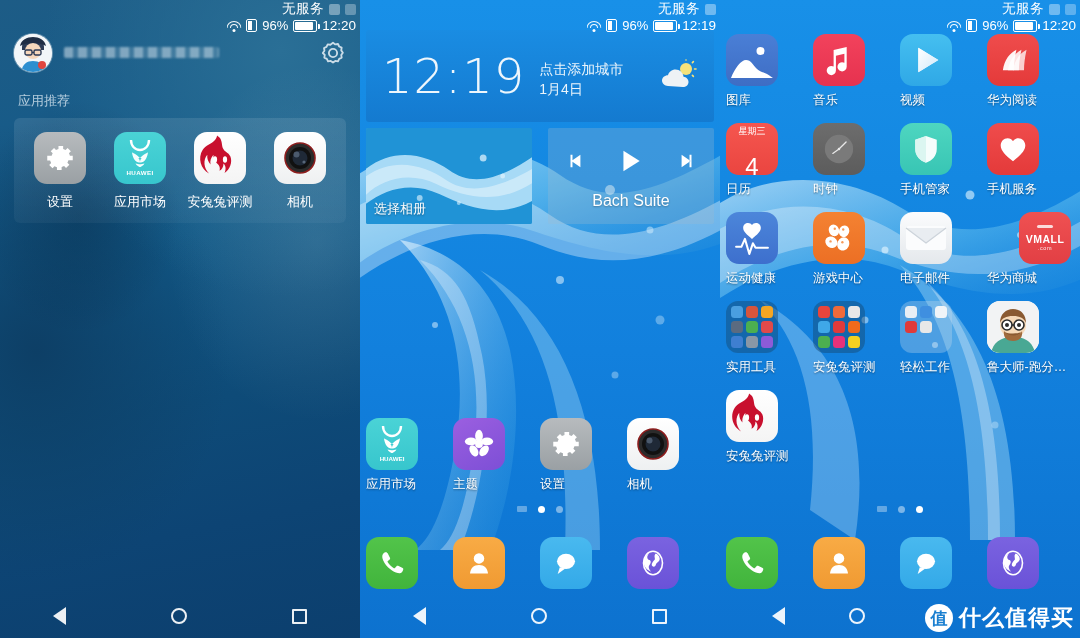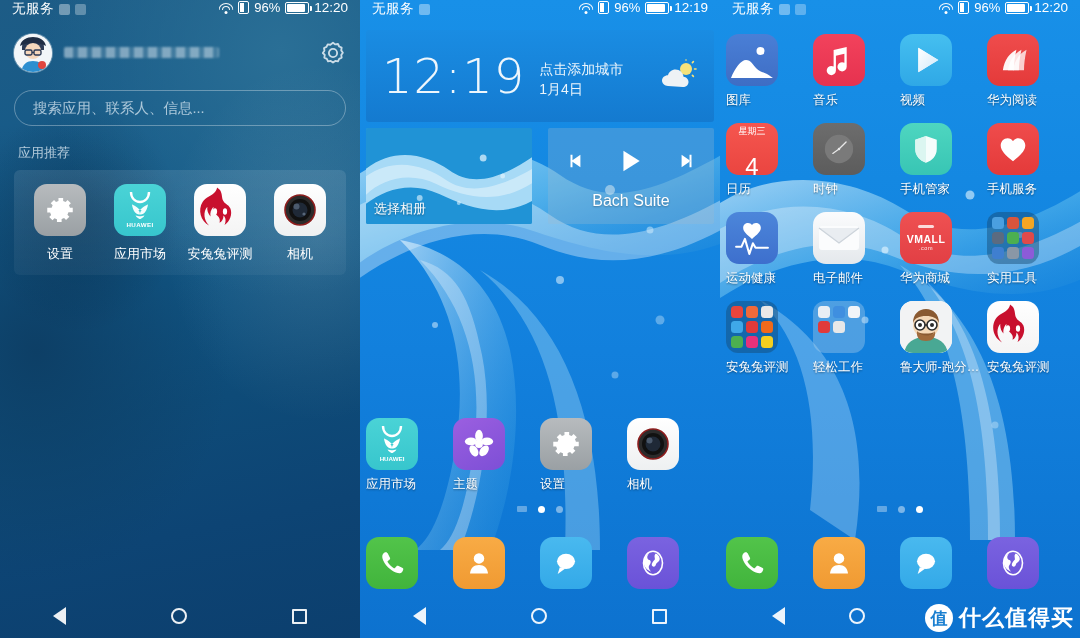--- a/index.html
+++ b/index.html
@@ -15,8 +15,8 @@
   
   .statusbar {
     position: absolute; top: 0; left: 0; right: 0; height: 26px;
-    display: flex; align-items: flex-start; padding: 0 12px;
-    color: #fff; font-size: 13px; z-index: 40;
+    display: flex; align-items: flex-end; padding: 0 4px;
+    color: #fff; font-size: 13px; z-index: 40; flex-direction: column;
   }
   .sb-left { display: flex; align-items: center; gap: 5px; }
   .sb-carrier { font-size: 13.5px; letter-spacing: .5px; }

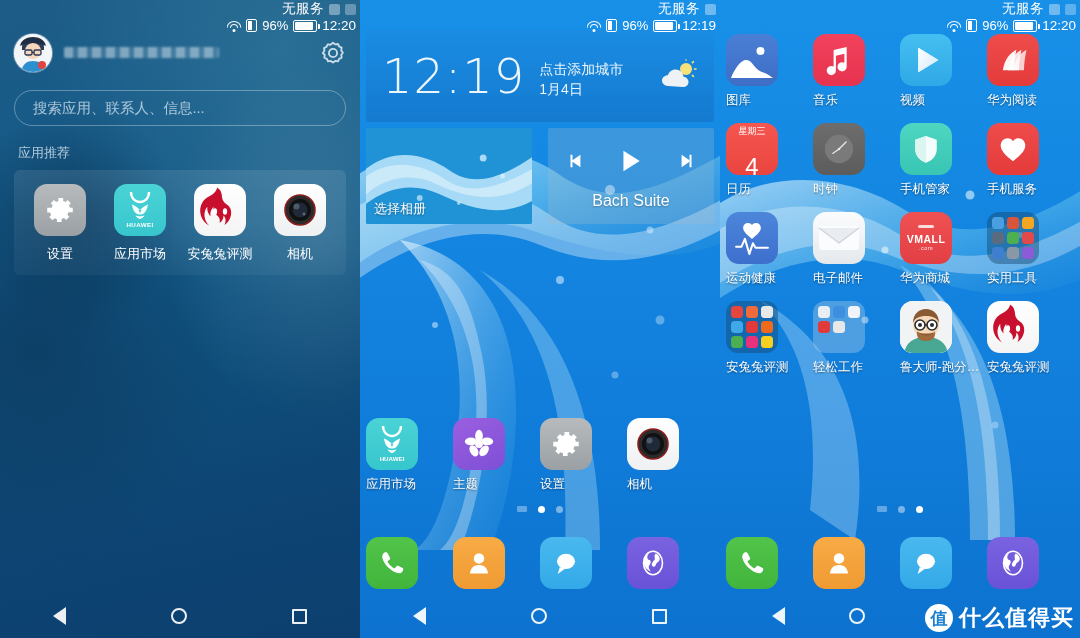--- a/index.html
+++ b/index.html
@@ -207,9 +207,6 @@
         </div>
       </div>
 
-      <div class="searchbar">
-        <span>搜索应用、联系人、信息...</span>
-      </div>
 
       <div class="sec-title">应用推荐</div>
 

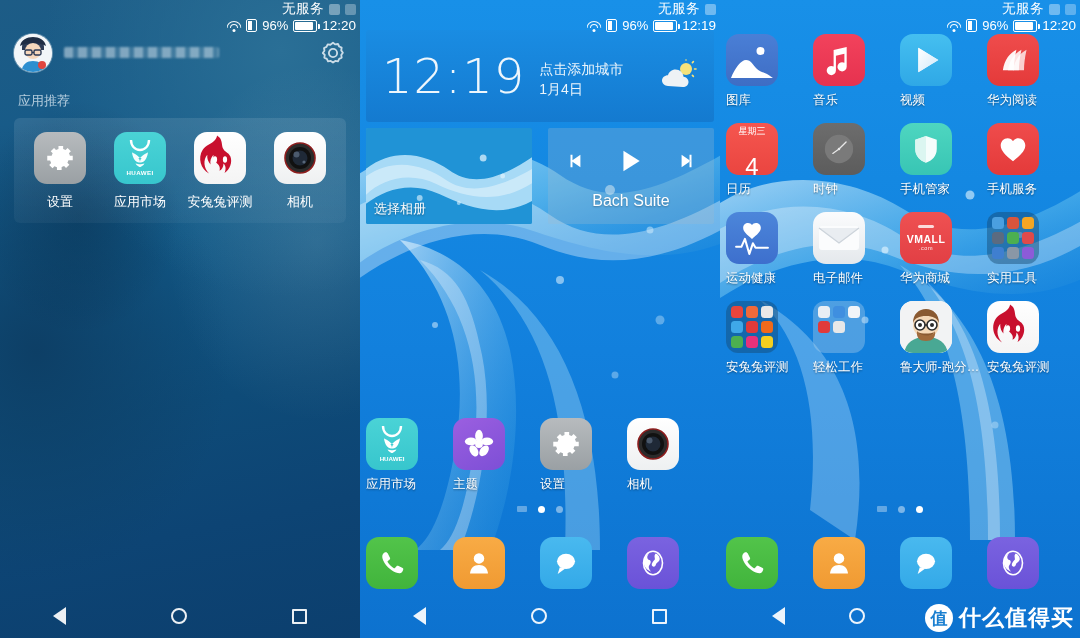--- a/index.html
+++ b/index.html
@@ -638,7 +638,7 @@
       </div>
 
       <div class="cell">
-        <div class="ic ic-vmall" style="flex-direction:column;">
+        <div class="ic ic-vmall" style="flex-direction:column;margin-left:32px;">
           <div style="width:16px;height:3px;border-radius:2px;background:rgba(255,255,255,.8);margin-bottom:5px;"></div>
           <div style="color:#fff;font-size:10.5px;font-weight:bold;letter-spacing:.5px;">VMALL</div>
           <div style="color:rgba(255,255,255,.9);font-size:5.5px;letter-spacing:.6px;">.com</div>

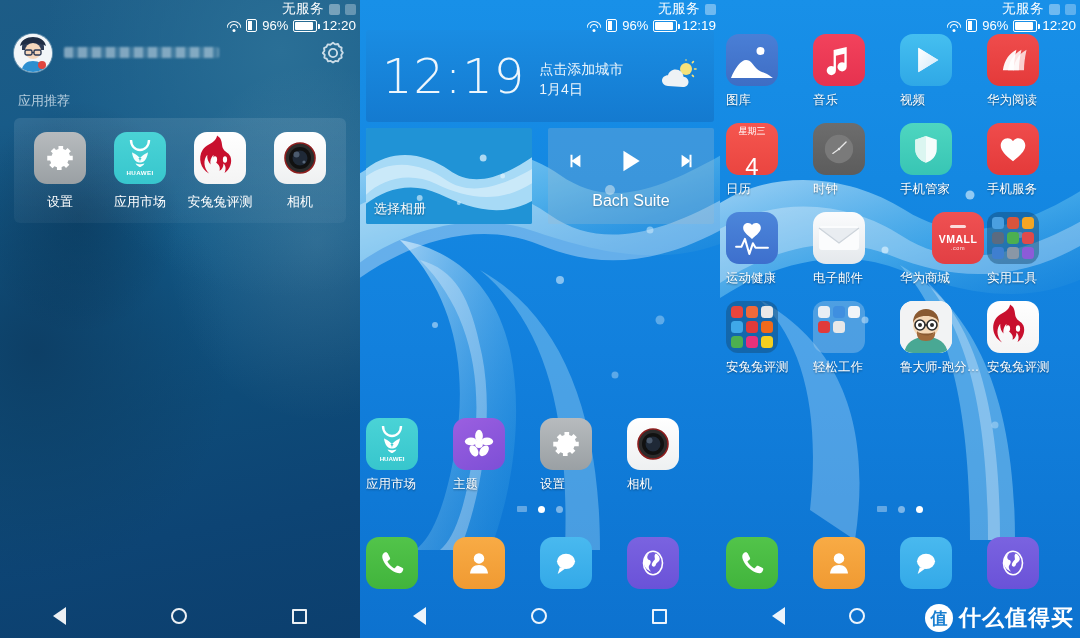--- a/index.html
+++ b/index.html
@@ -625,6 +625,25 @@
         <div class="cell-label">运动健康</div>
       </div>
 
+      <div class="cell">
+        <div class="ic ic-game">
+          <svg viewBox="0 0 52 52" width="44" height="44" aria-hidden="true">
+            <g fill="#fff">
+              <ellipse cx="20" cy="17" rx="6" ry="7" transform="rotate(-25 20 17)"></ellipse>
+              <ellipse cx="32" cy="18" rx="6" ry="7" transform="rotate(20 32 18)"></ellipse>
+              <ellipse cx="17" cy="31" rx="6.5" ry="7.5" transform="rotate(-55 17 31)"></ellipse>
+              <ellipse cx="31" cy="33" rx="7" ry="8" transform="rotate(25 31 33)"></ellipse>
+            </g>
+            <g fill="#f48232" opacity=".8">
+              <circle cx="21" cy="15" r="1.4"></circle>
+                <circle cx="31" cy="16" r="1.4"></circle>
+              <circle cx="16" cy="30" r="1.4"></circle>
+                <circle cx="30" cy="31" r="1.4"></circle>
+            </g>
+          </svg>
+        </div>
+        <div class="cell-label">游戏中心</div>
+      </div>
 
       <div class="cell">
         <div class="ic ic-mail">

